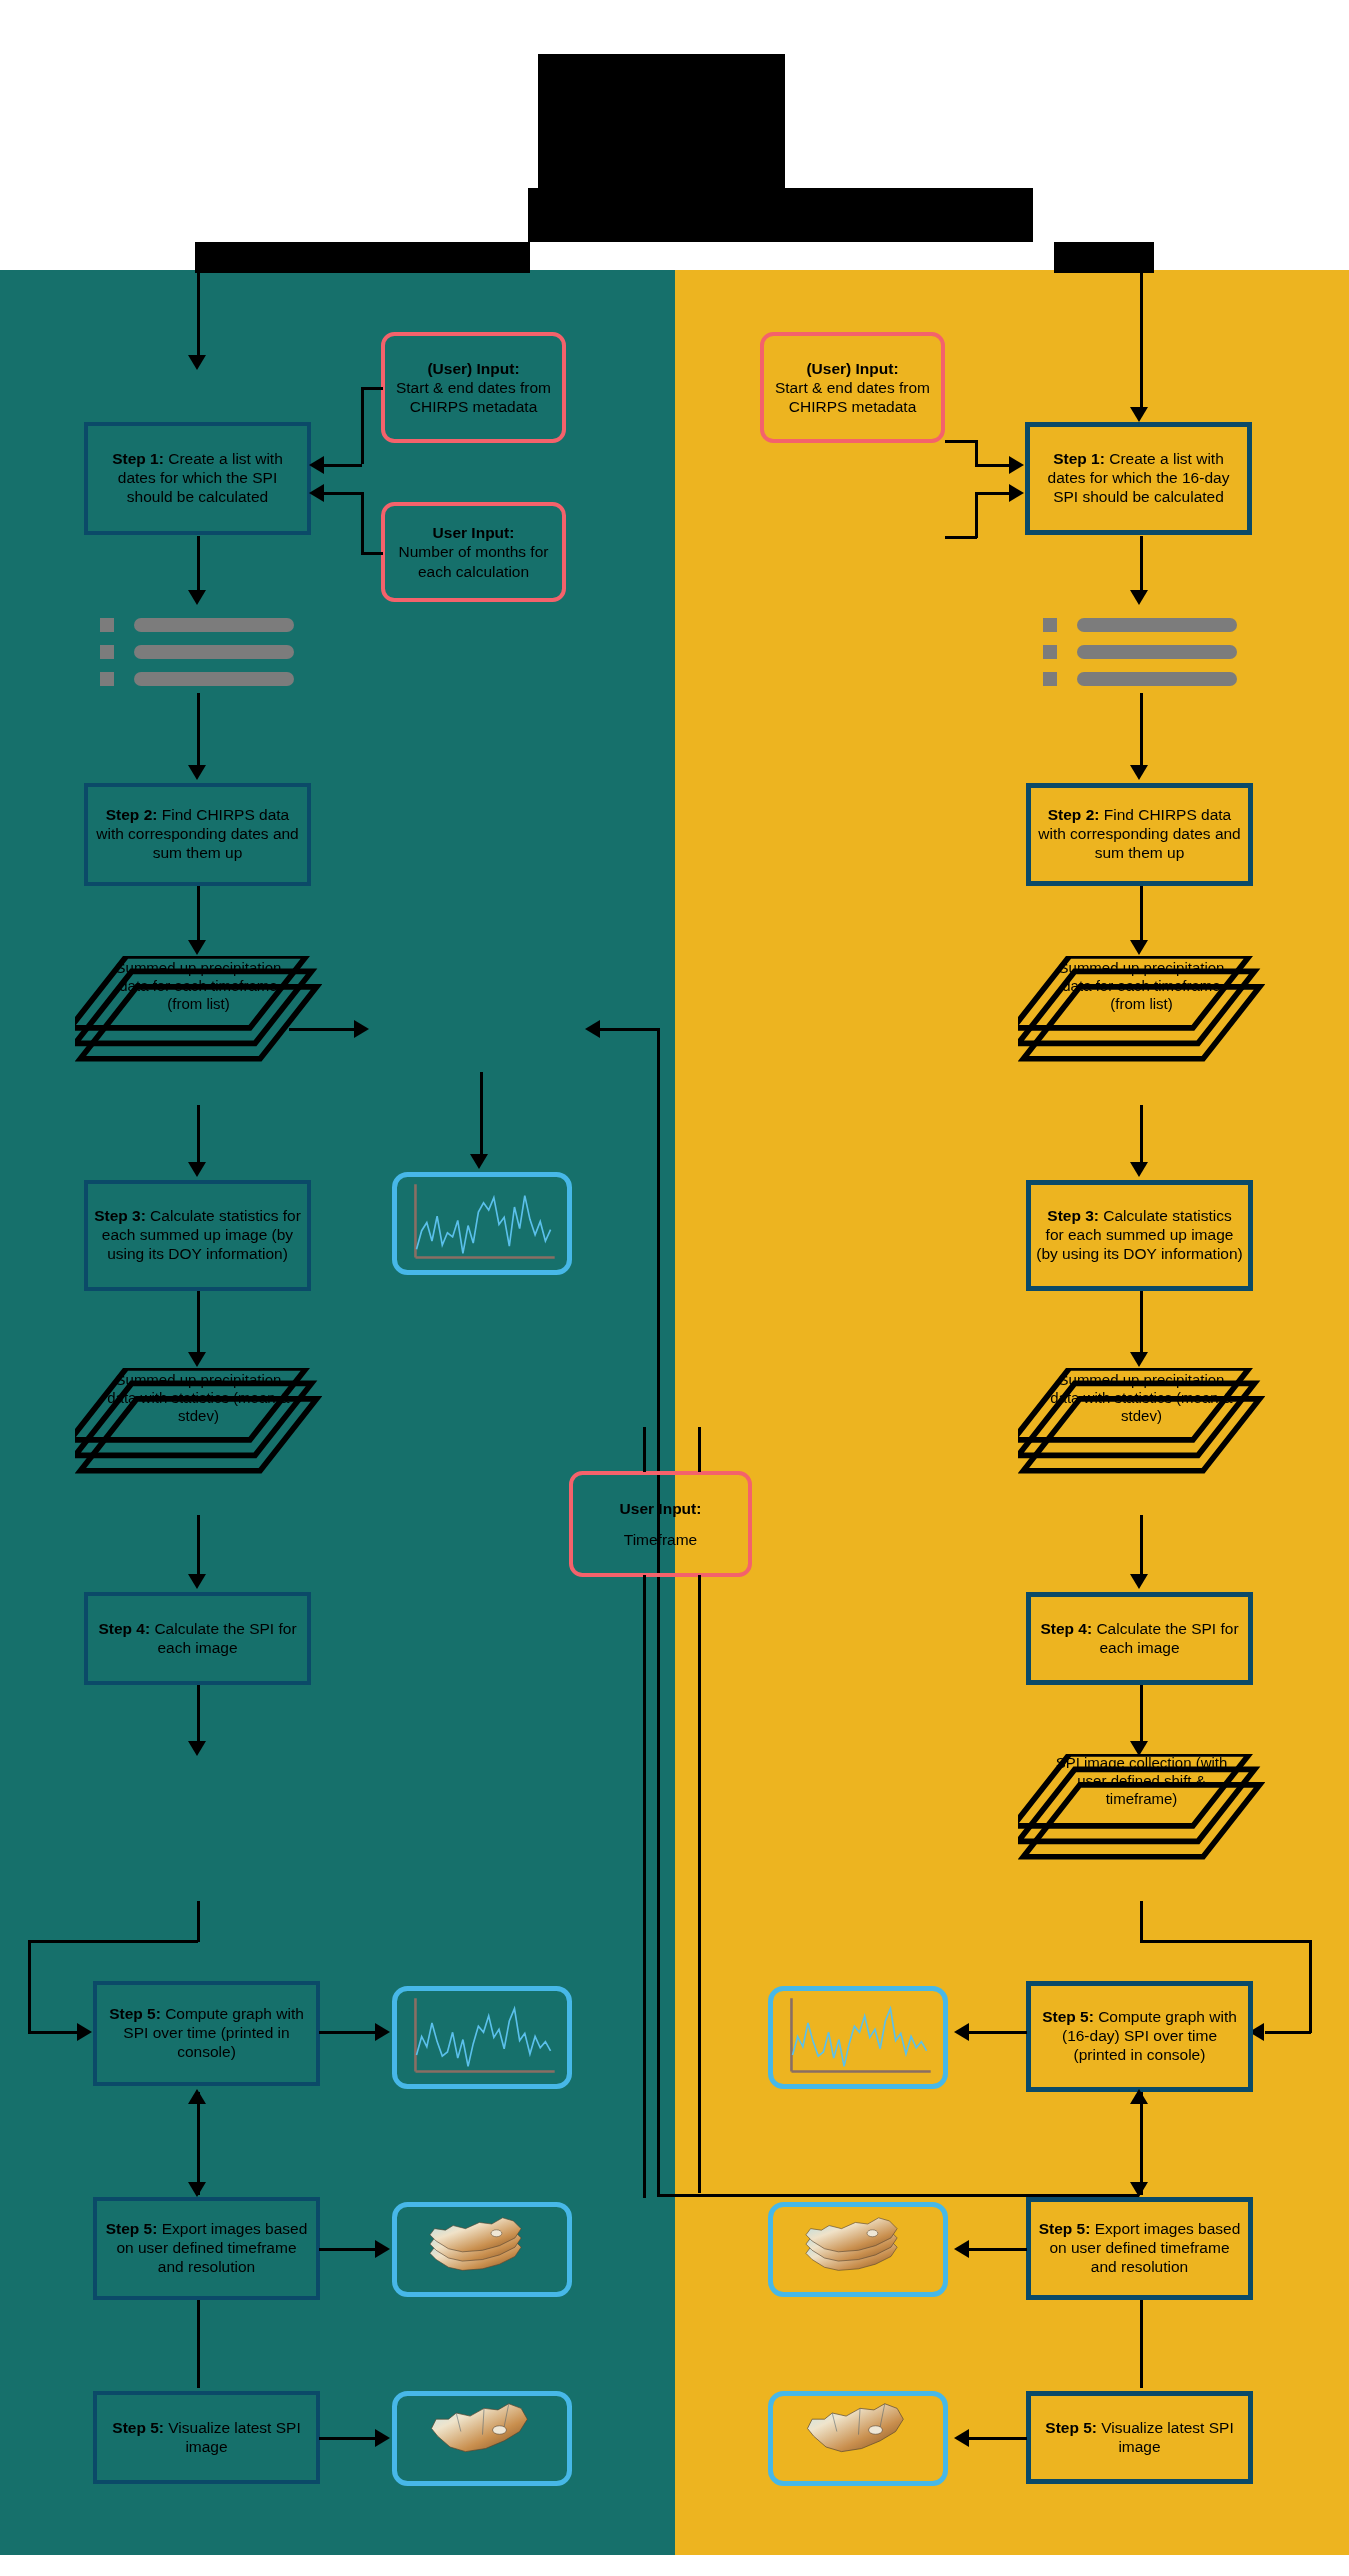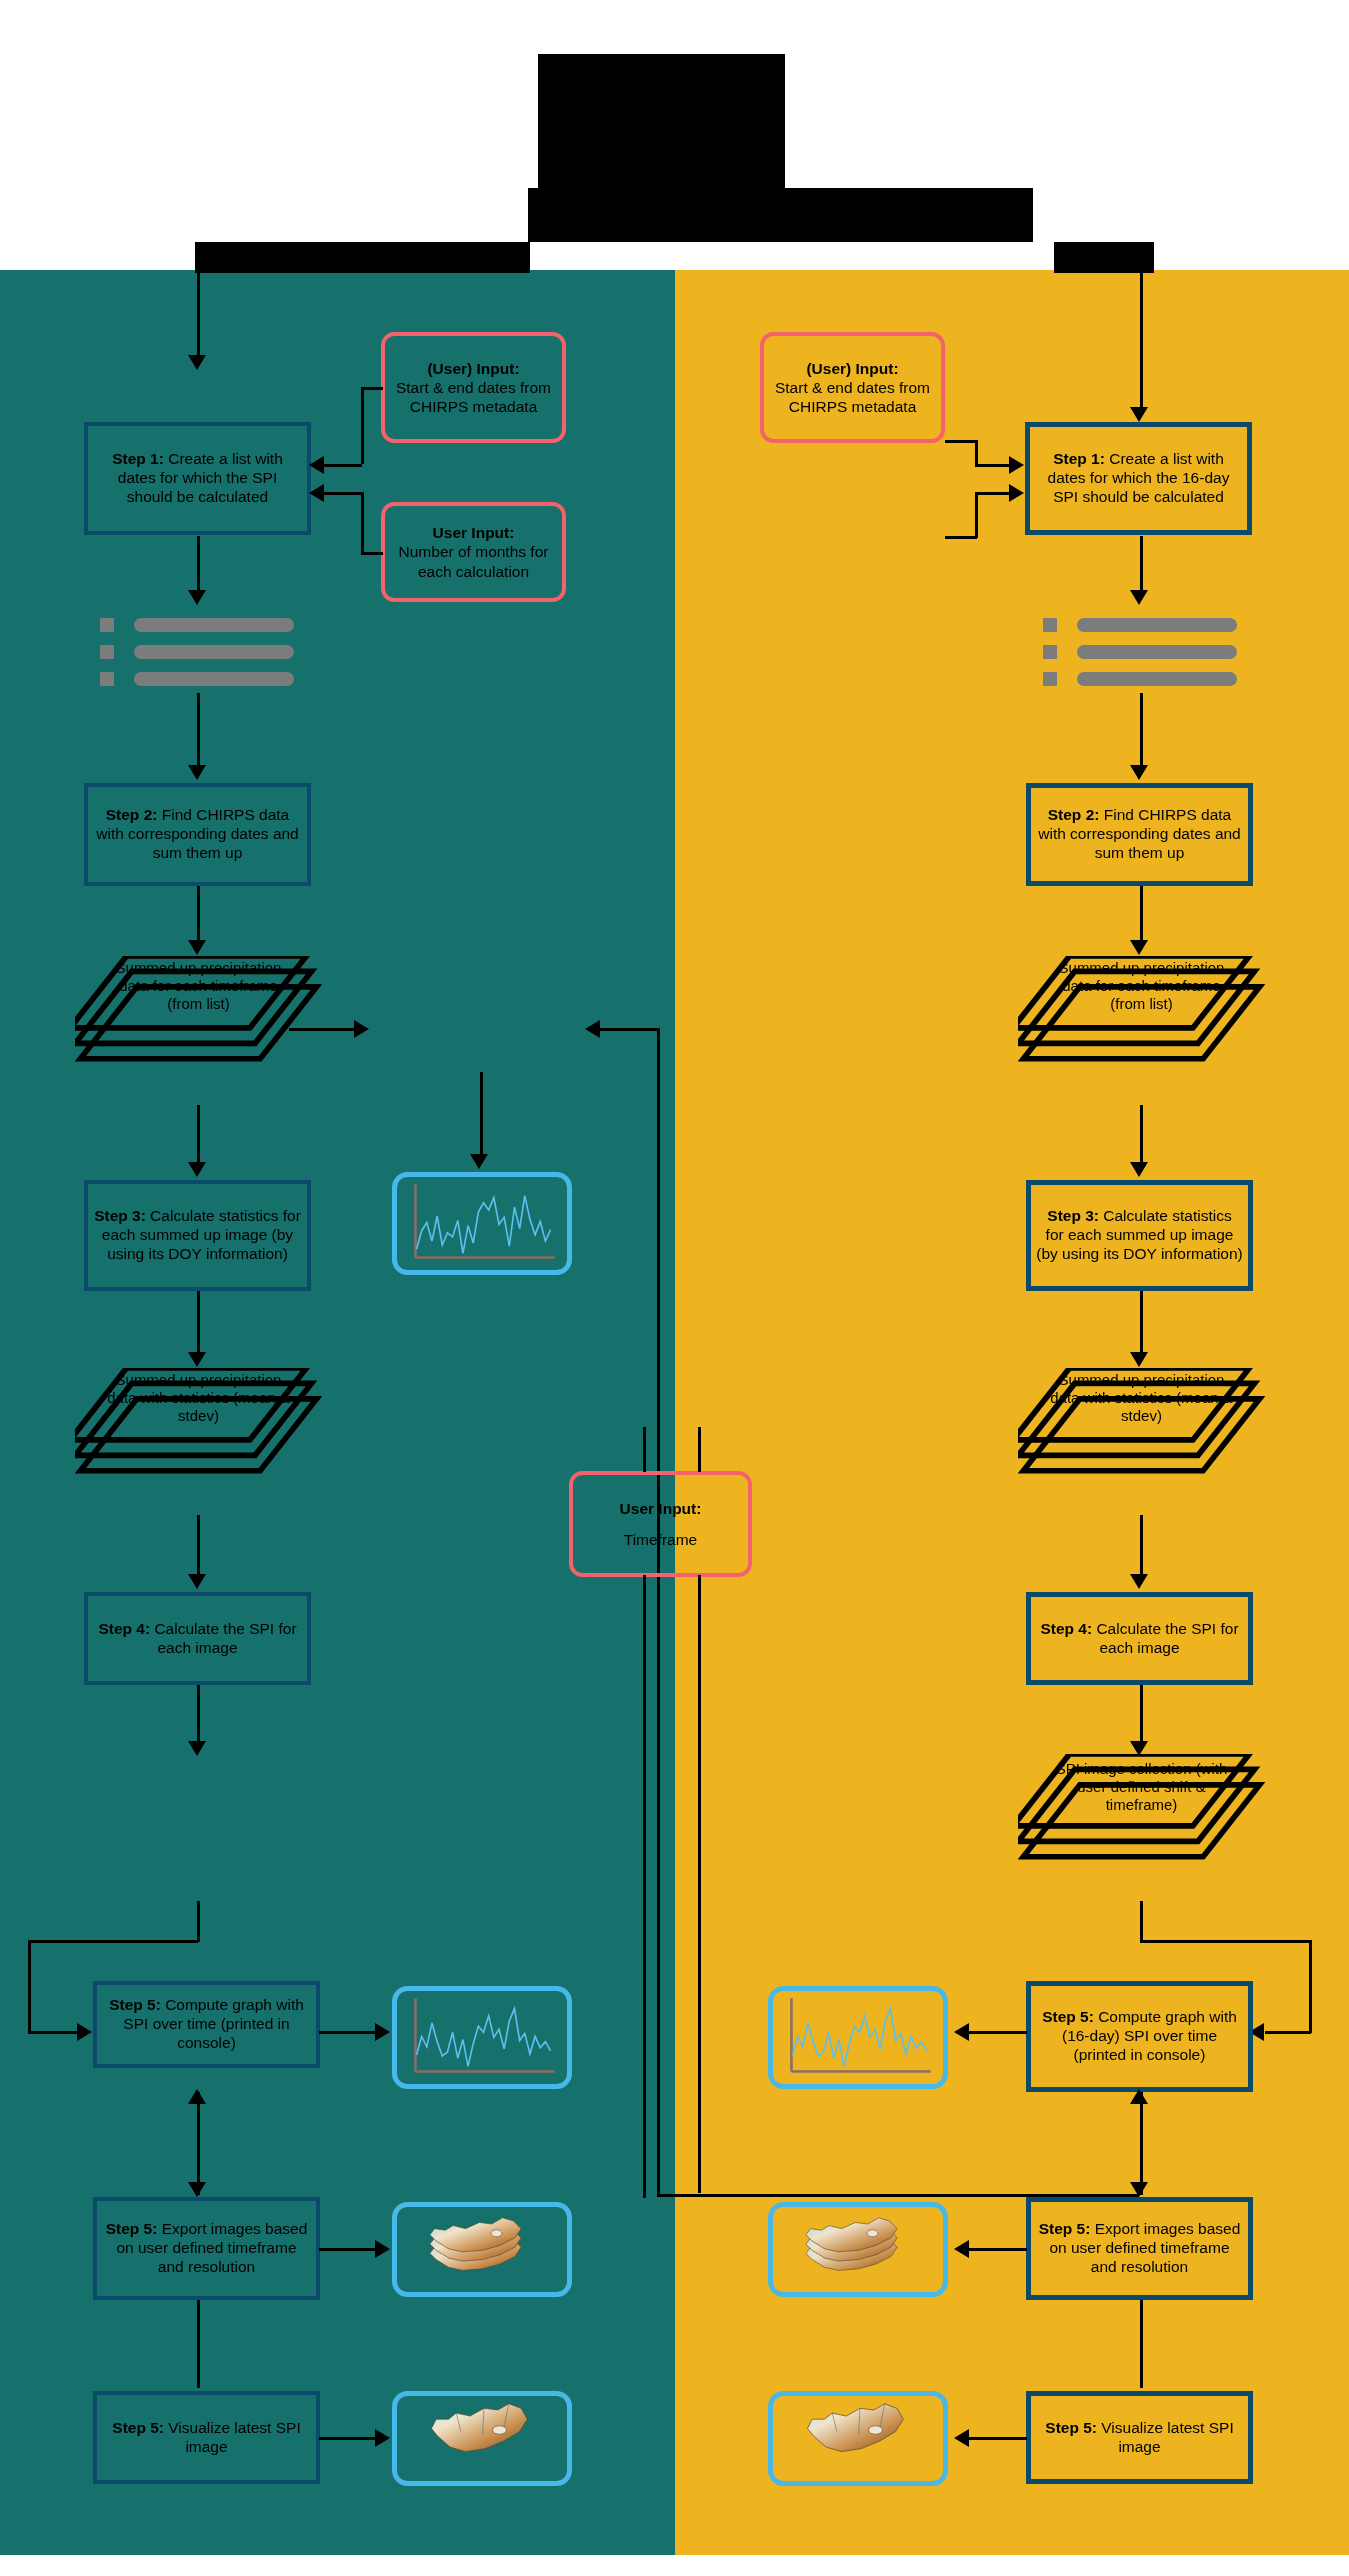--- a/index.html
+++ b/index.html
@@ -373,7 +373,7 @@
       <polygon points="110,30 460,30 350,170 0,170" fill="none" stroke="#000" stroke-width="11"></polygon>
       <polygon points="100,0  450,0  340,140 -10,140" fill="none" stroke="#000" stroke-width="11"></polygon>
     </svg>
-    <div class="stacklabel" style="top:6px;">SPI image collection (with user defined shift &amp; timeframe)</div>
+    <div class="stacklabel" style="top:0;">SPI image collection (with user defined shift &amp; timeframe)</div>
   </div>
 
   <div class="ln v" style="left:1140px; top:1901px; height:41px;"></div>

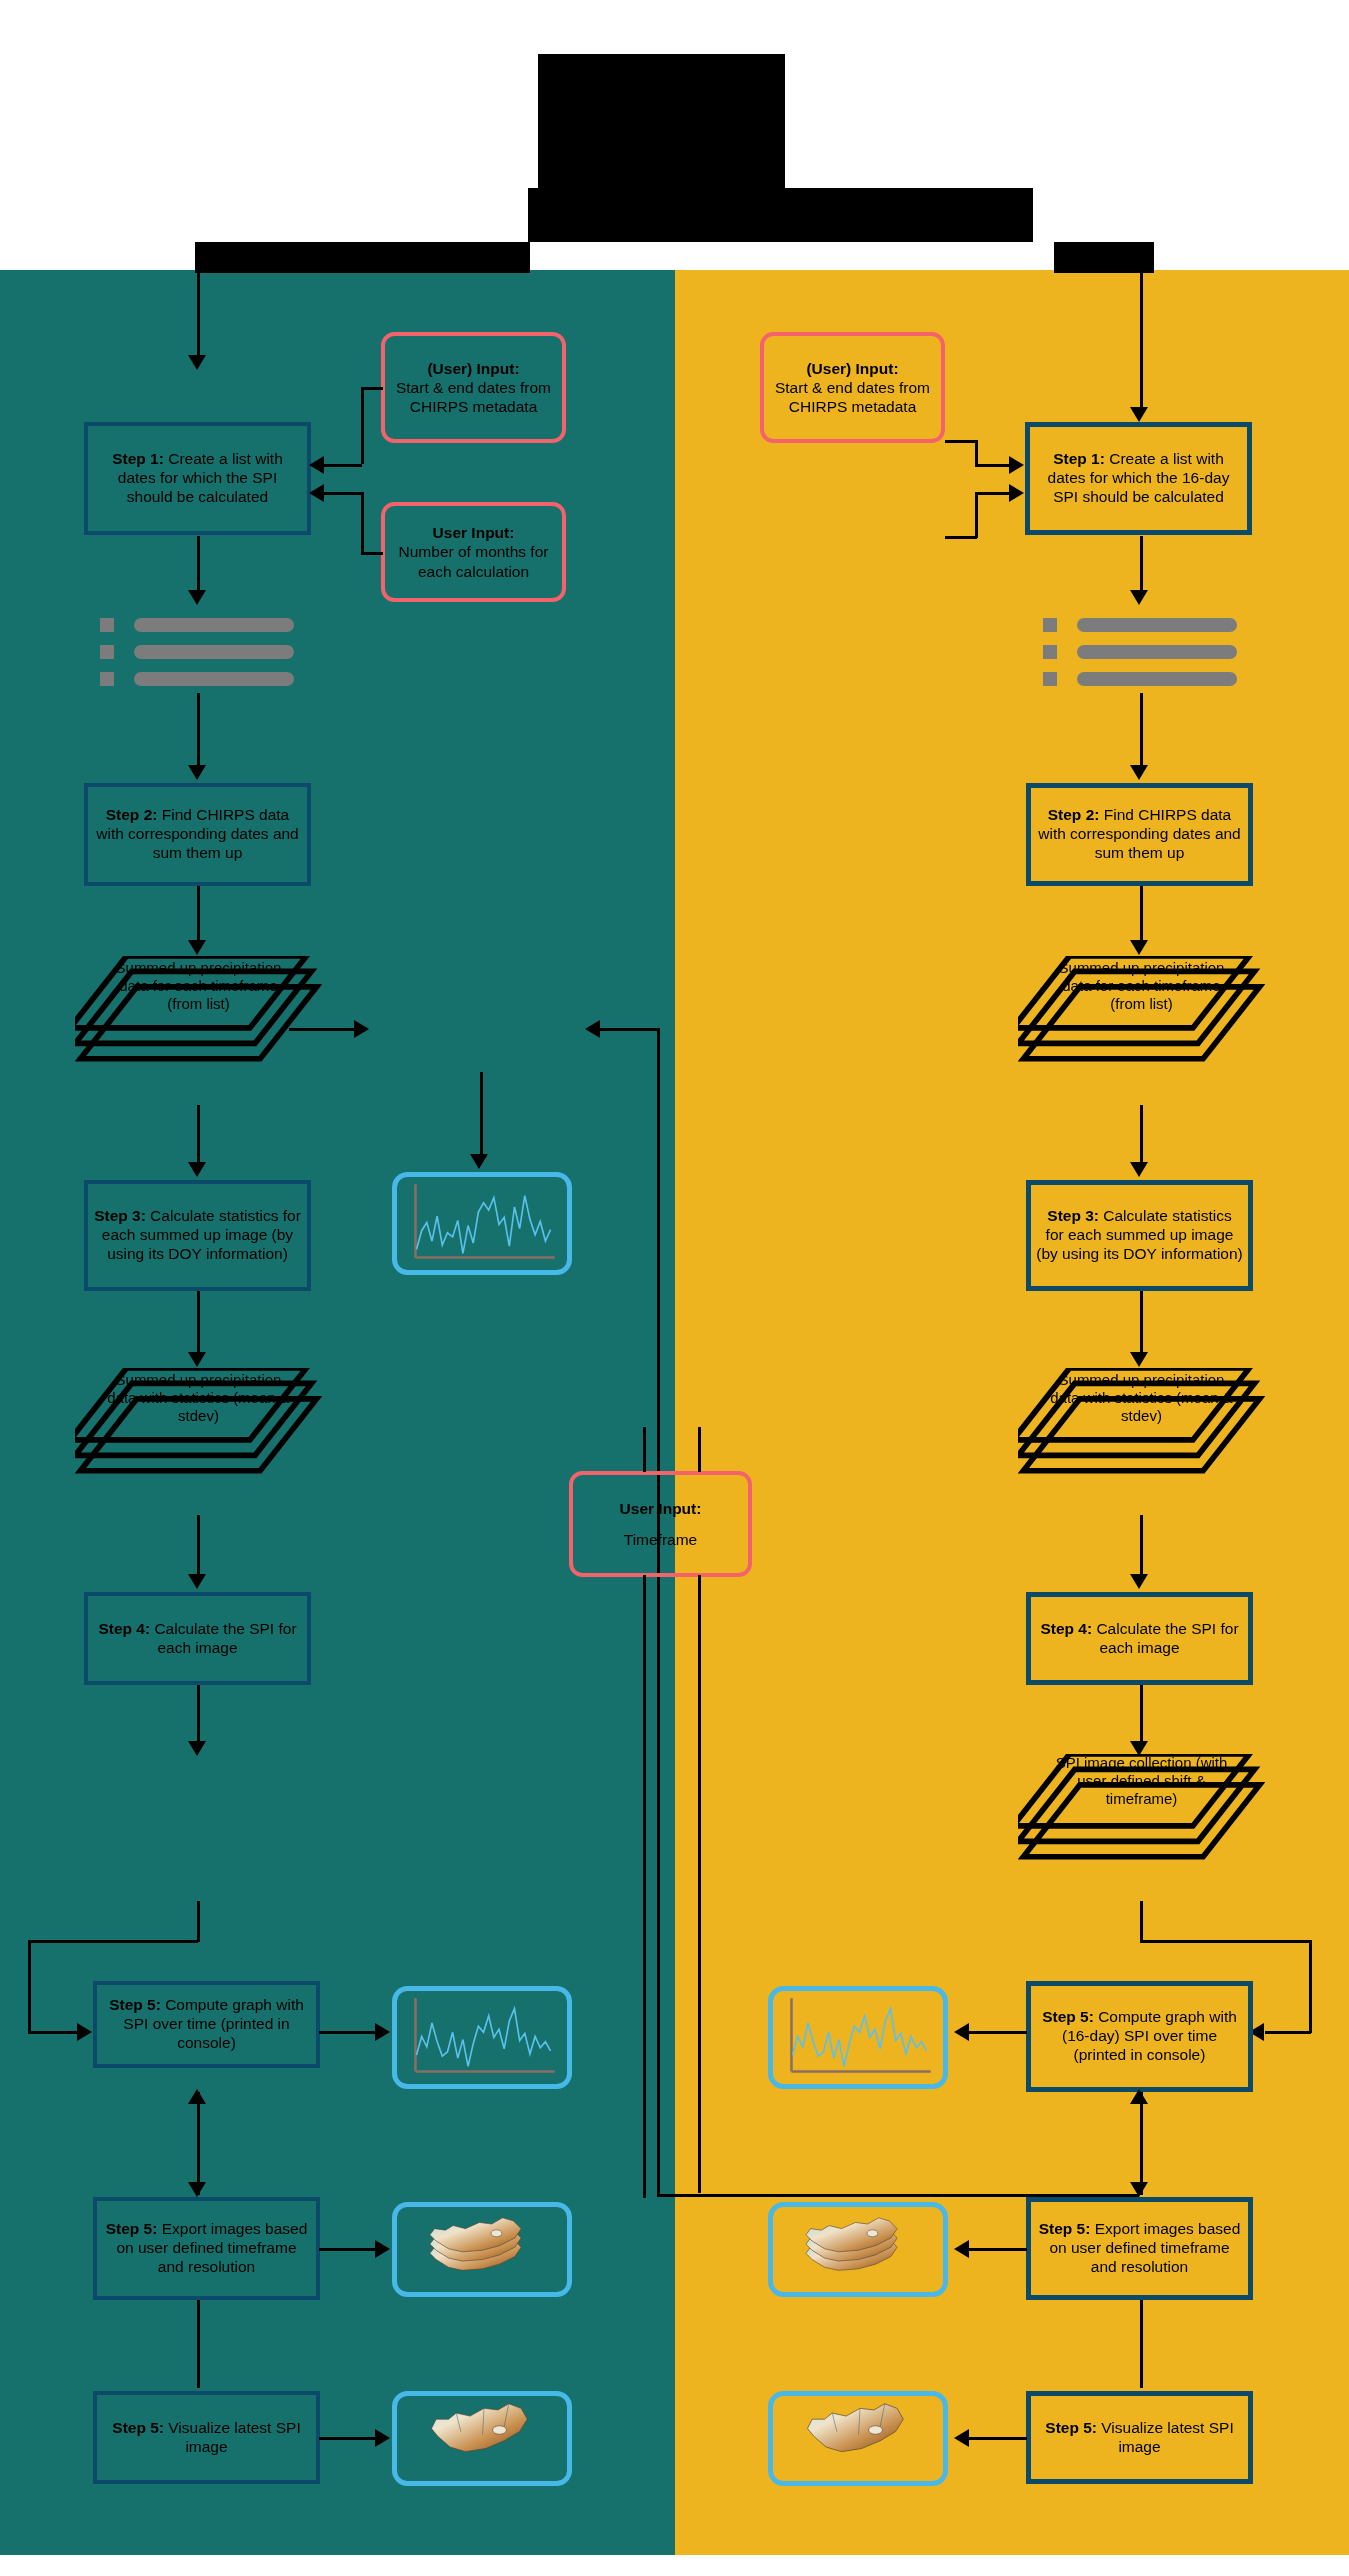--- a/index.html
+++ b/index.html
@@ -217,7 +217,7 @@
   <div class="ln h" style="left:28px;  top:2031px; width:52px;"></div>
   <div class="ar right" style="left:77px; top:2023px;"></div>
 
-  <div class="pbox" style="left:93px; top:1981px; width:227px; height:87px;">
+  <div class="pbox" style="left:93px; top:1981px; width:227px; height:105px;">
     <span><b>Step 5:</b> Compute graph with SPI  over time (printed in console)</span>
   </div>
 

